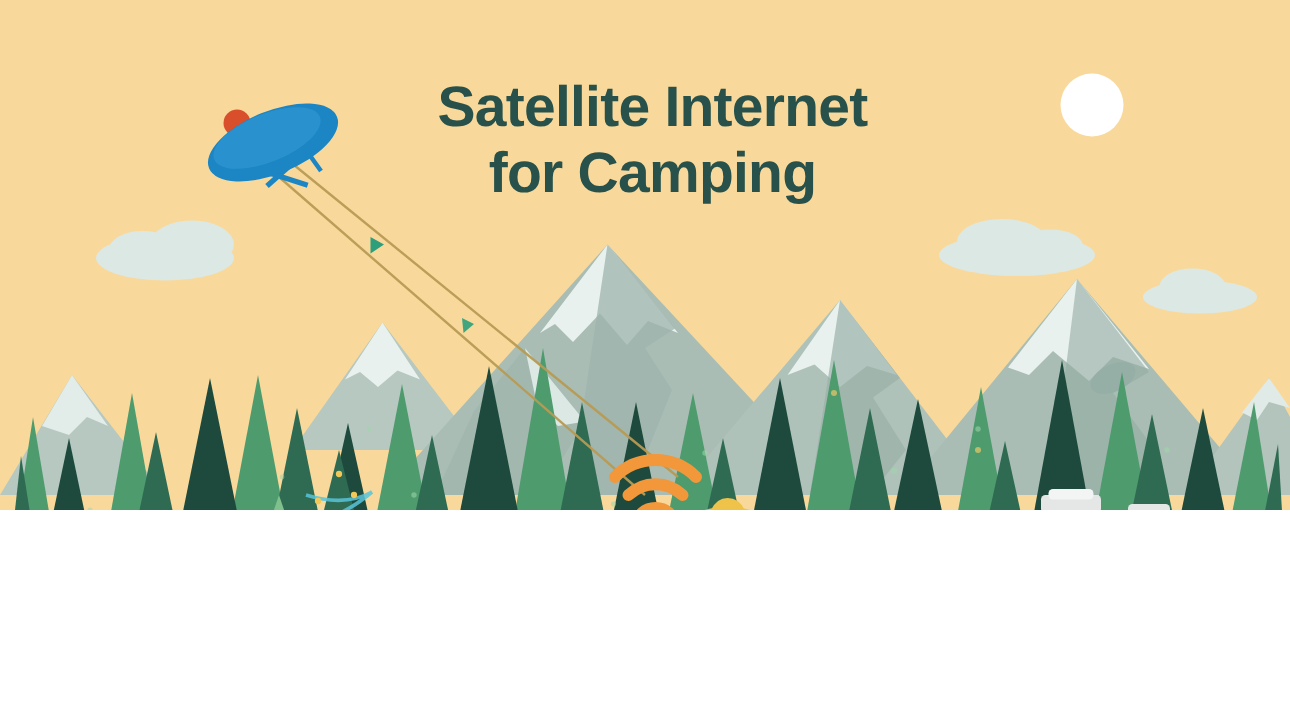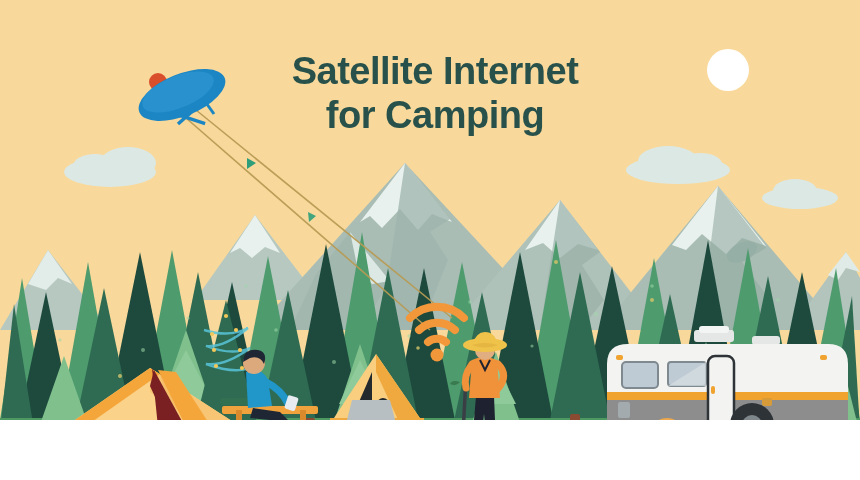--- a/index.html
+++ b/index.html
@@ -11,7 +11,7 @@
   #scene {
     position: relative;
     width: 860px;
-    height: 420px;
+    height: 340px;
     overflow: hidden;
     font-family: "Liberation Sans", sans-serif;
   }

